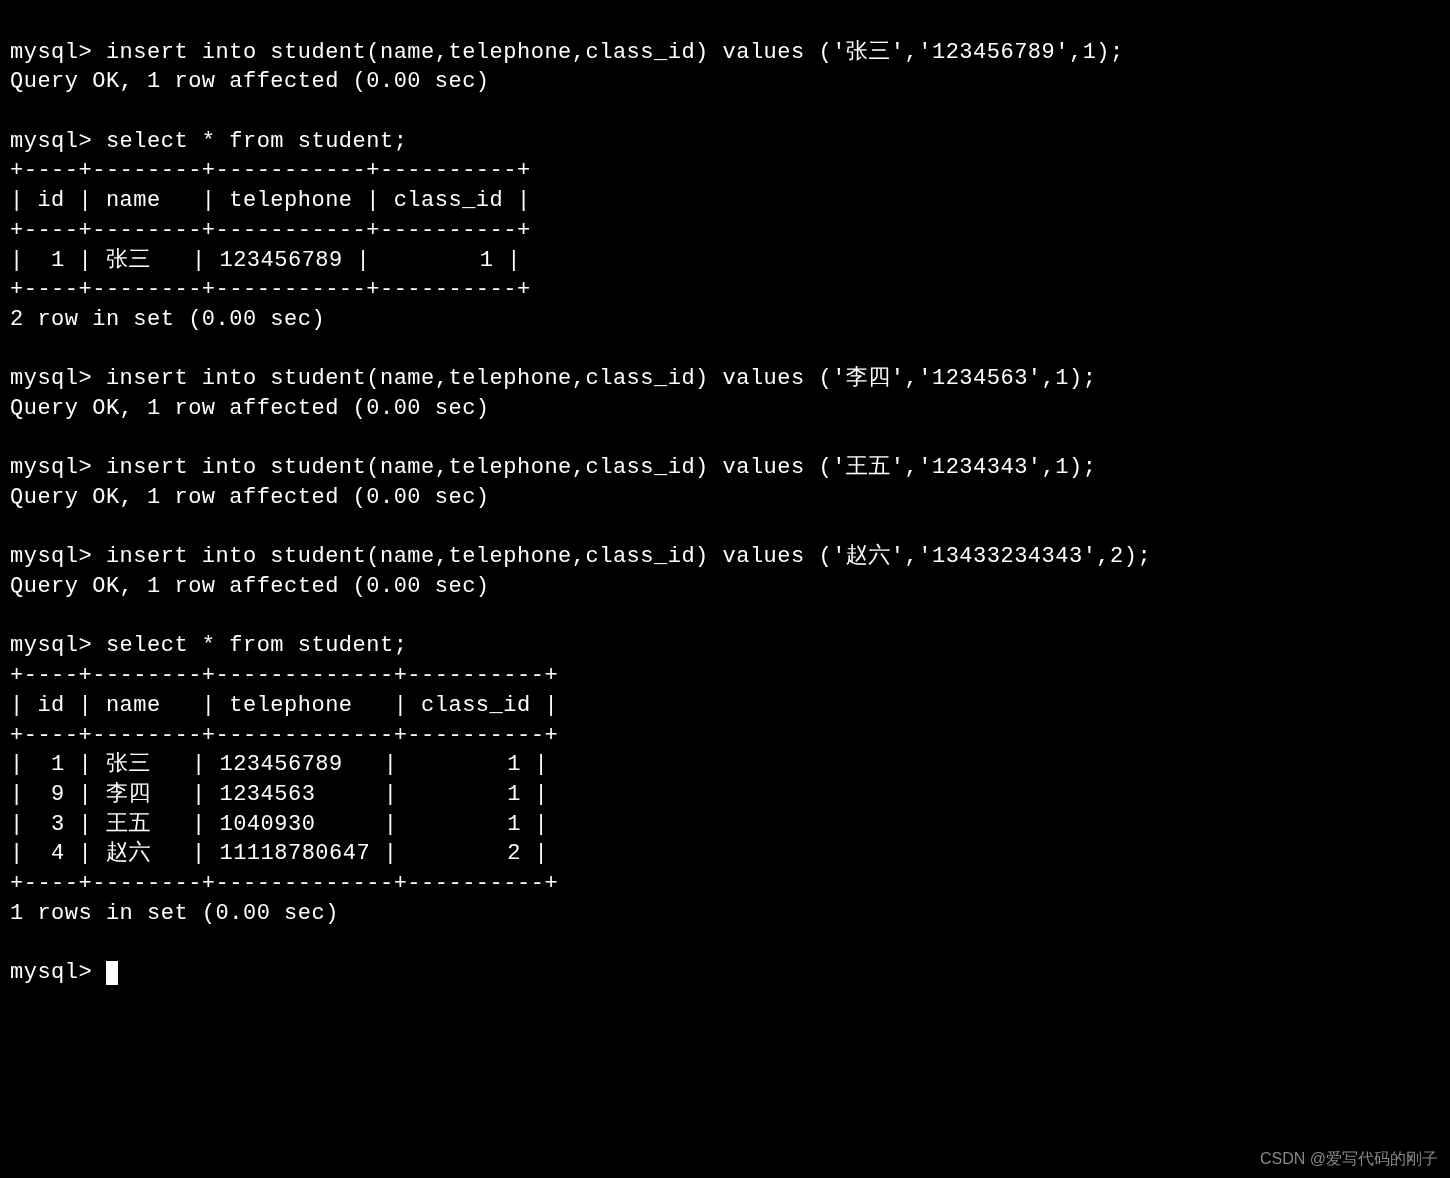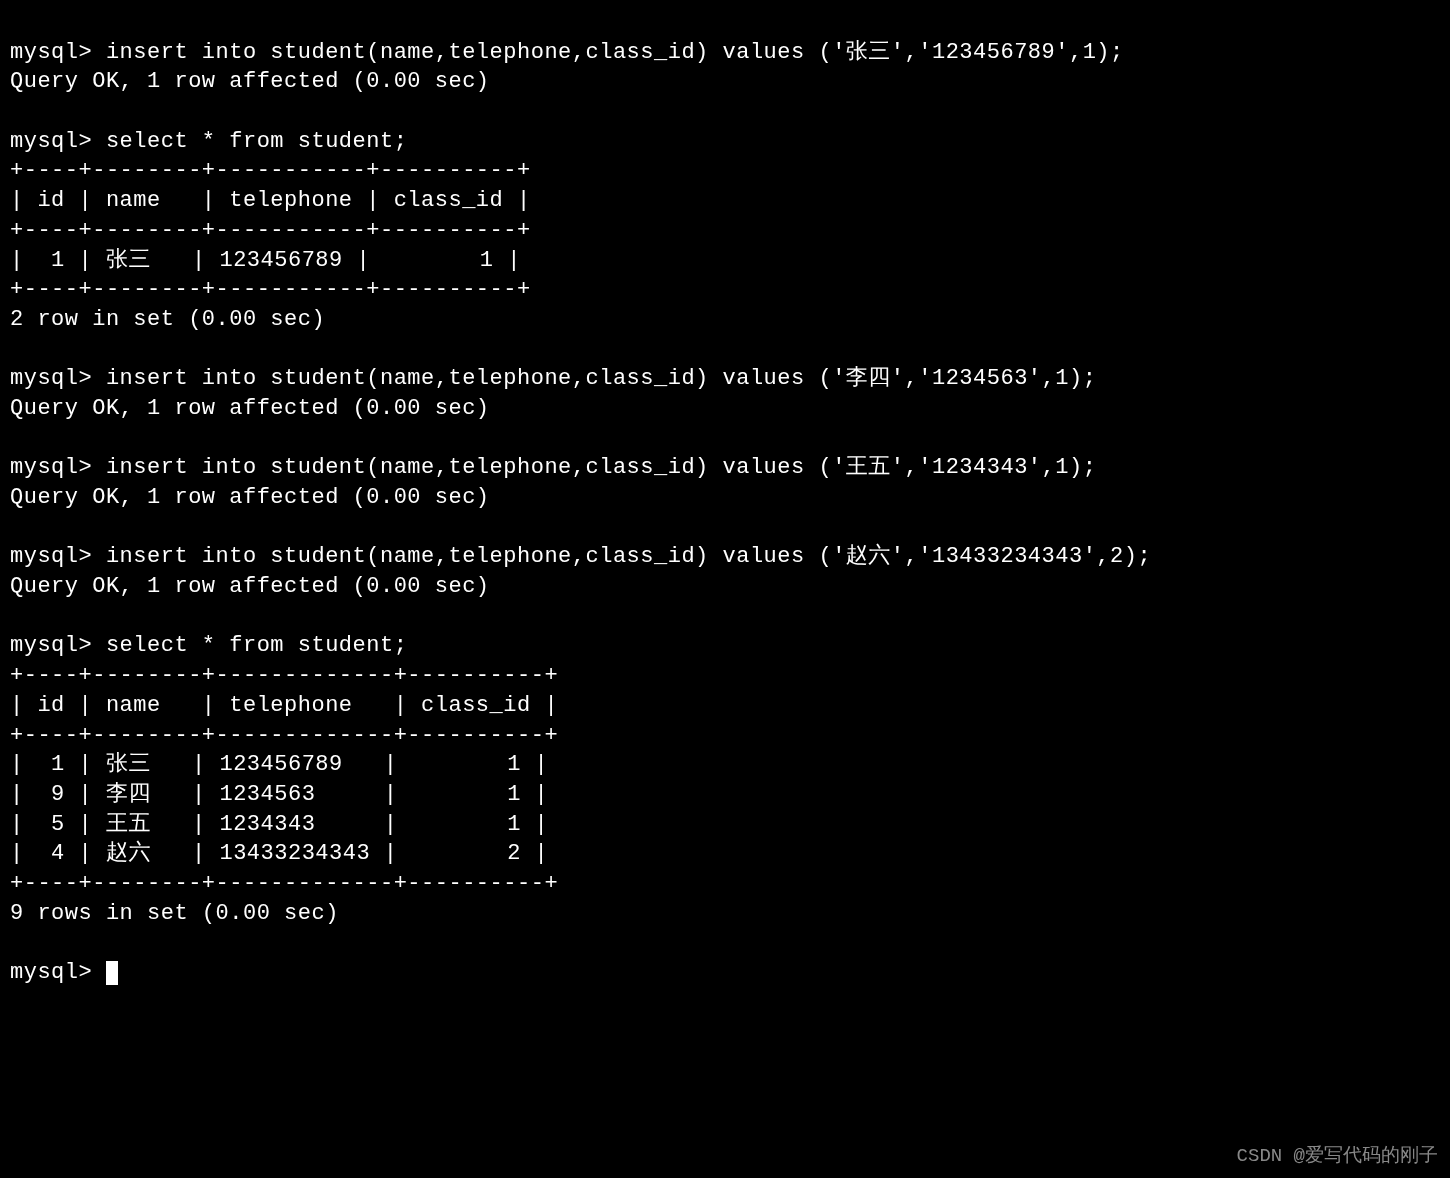--- a/index.html
+++ b/index.html
@@ -70,7 +70,7 @@
 <span>+----+--------+-------------+----------+</span>
 <span>|  1 | 张三   | 123456789   |        1 |</span>
 <span>|  9 | 李四   | 1234563     |        1 |</span>
-<span>|  5 | 王五   | 1234343     |        1 |</span>
+<span>|  3 | 王五   | 1040930     |        1 |</span>
 <span>|  4 | 赵六   | 13433234343 |        2 |</span>
 <span>+----+--------+-------------+----------+</span>
 <span>9 rows in set (0.00 sec)</span>

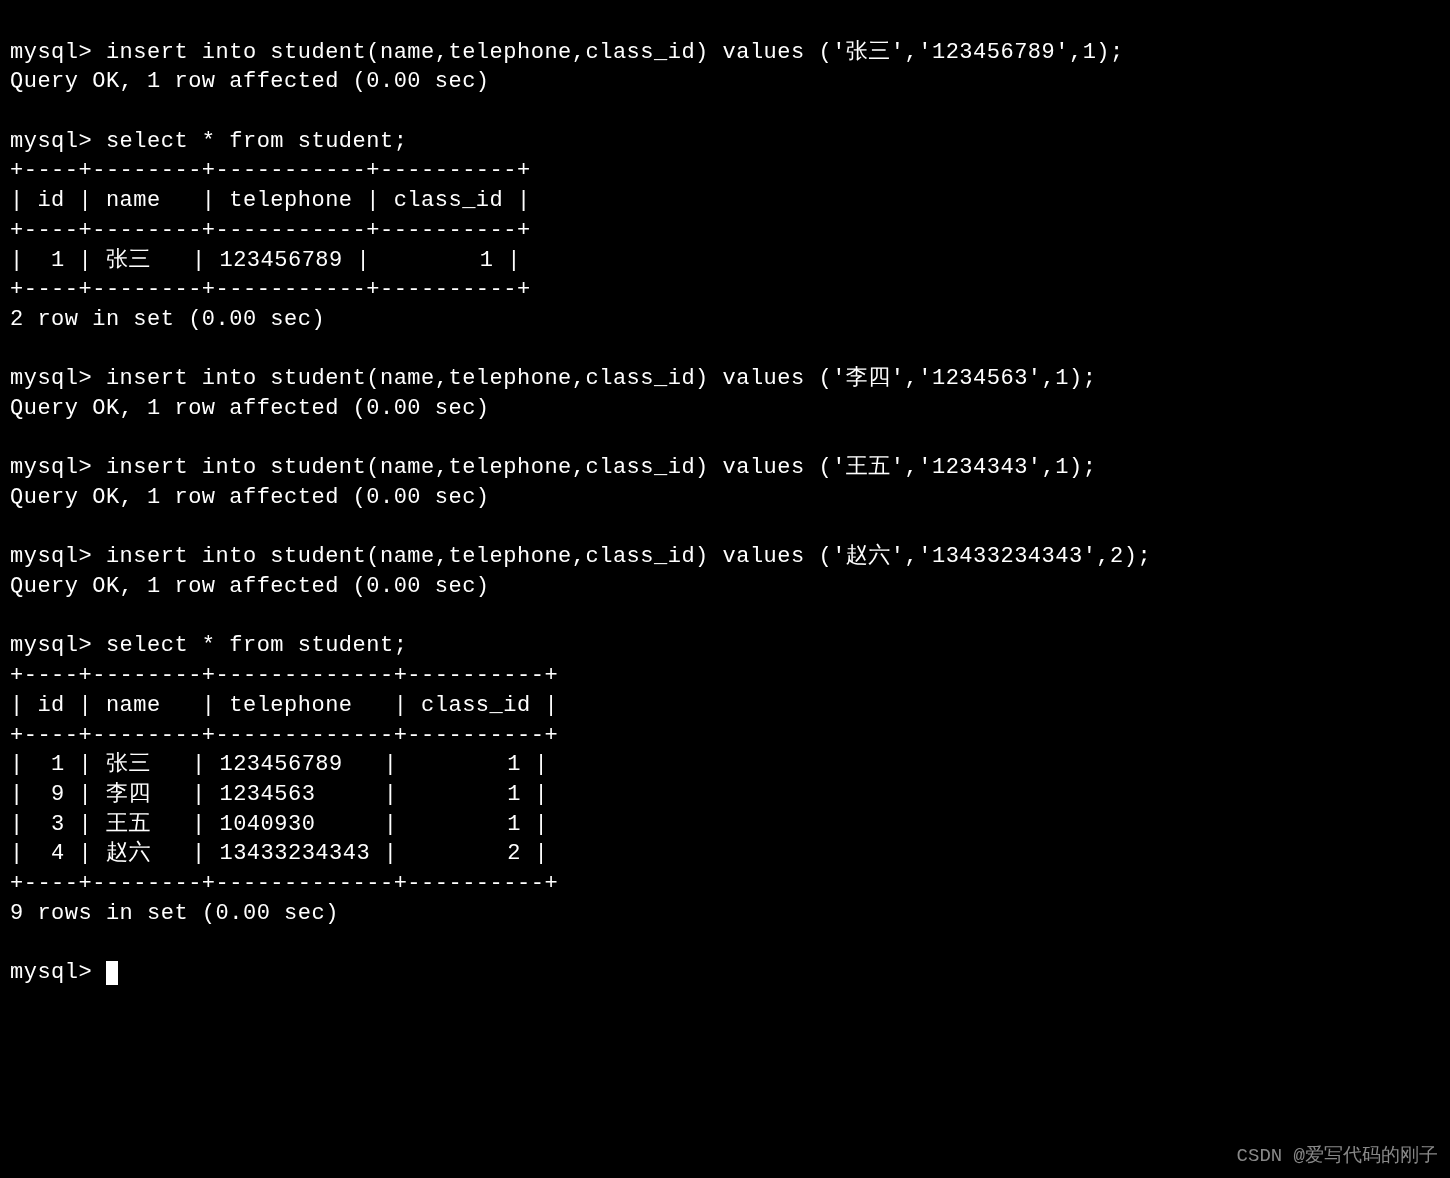--- a/index.html
+++ b/index.html
@@ -71,7 +71,7 @@
 <span>|  1 | 张三   | 123456789   |        1 |</span>
 <span>|  9 | 李四   | 1234563     |        1 |</span>
 <span>|  3 | 王五   | 1040930     |        1 |</span>
-<span>|  4 | 赵六   | 13433234343 |        2 |</span>
+<span>|  4 | 赵六   | 11118780647 |        2 |</span>
 <span>+----+--------+-------------+----------+</span>
 <span>9 rows in set (0.00 sec)</span>
 <span></span>

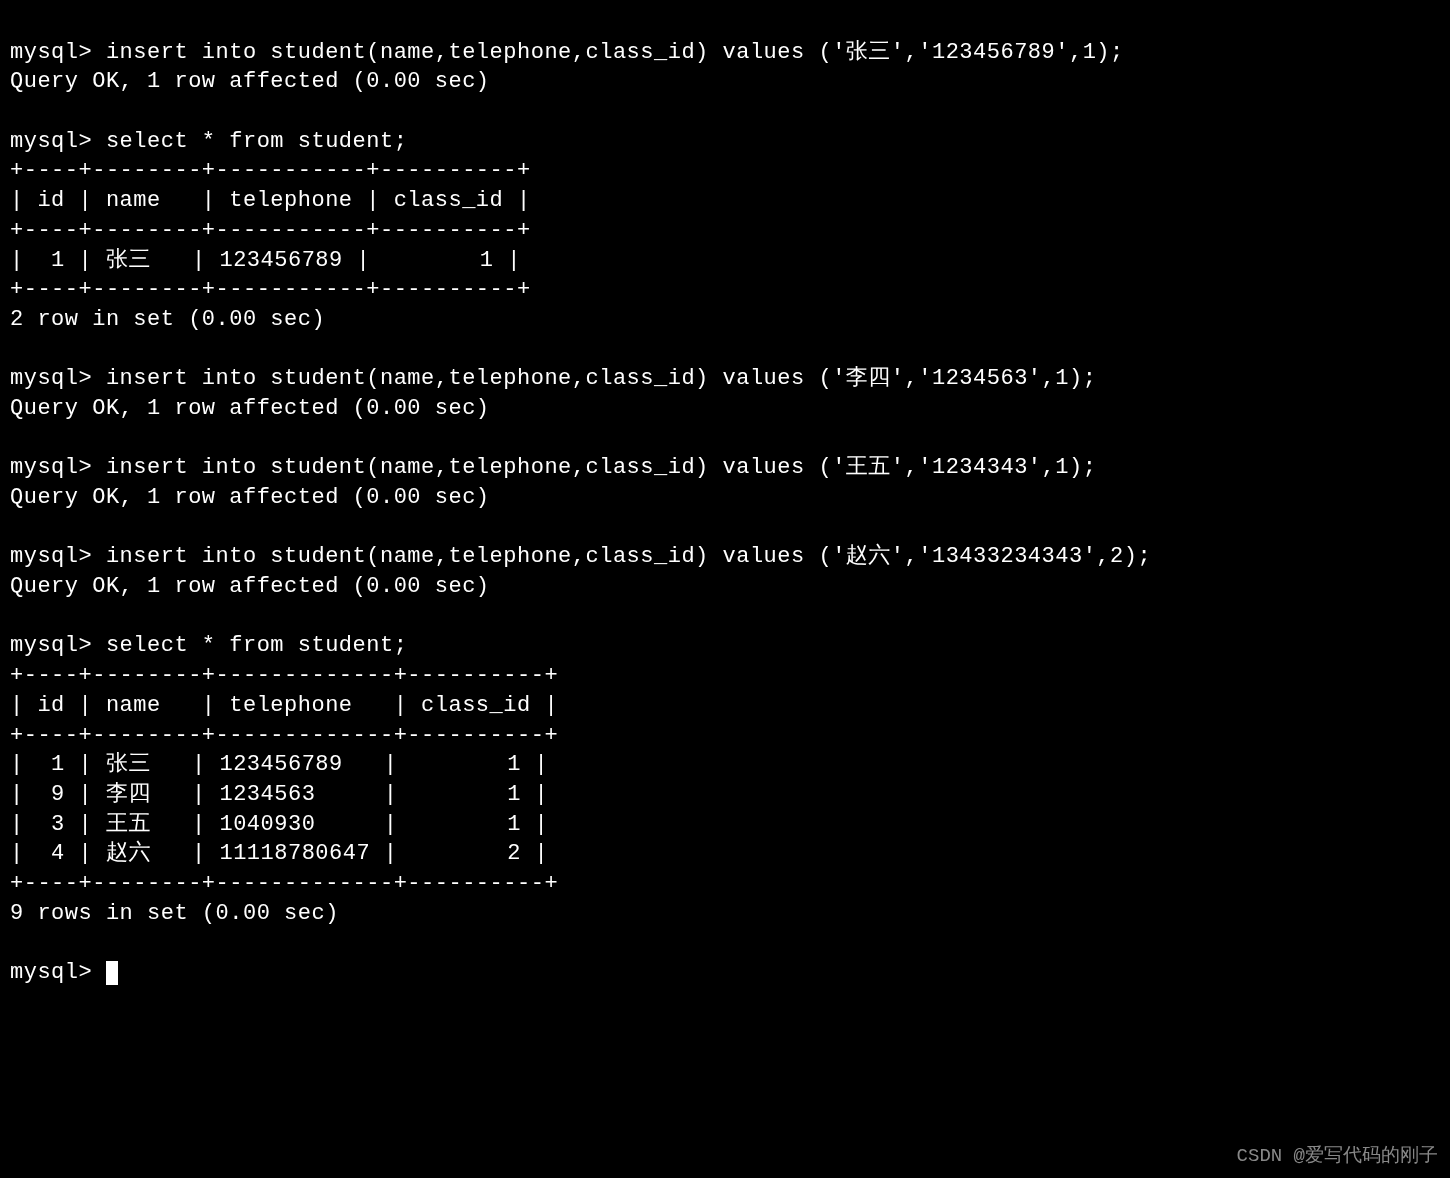--- a/index.html
+++ b/index.html
@@ -73,7 +73,7 @@
 <span>|  3 | 王五   | 1040930     |        1 |</span>
 <span>|  4 | 赵六   | 11118780647 |        2 |</span>
 <span>+----+--------+-------------+----------+</span>
-<span>9 rows in set (0.00 sec)</span>
+<span>1 rows in set (0.00 sec)</span>
 <span></span>
 <span>mysql&gt; </span><span class="cursor"></span>
 </div>

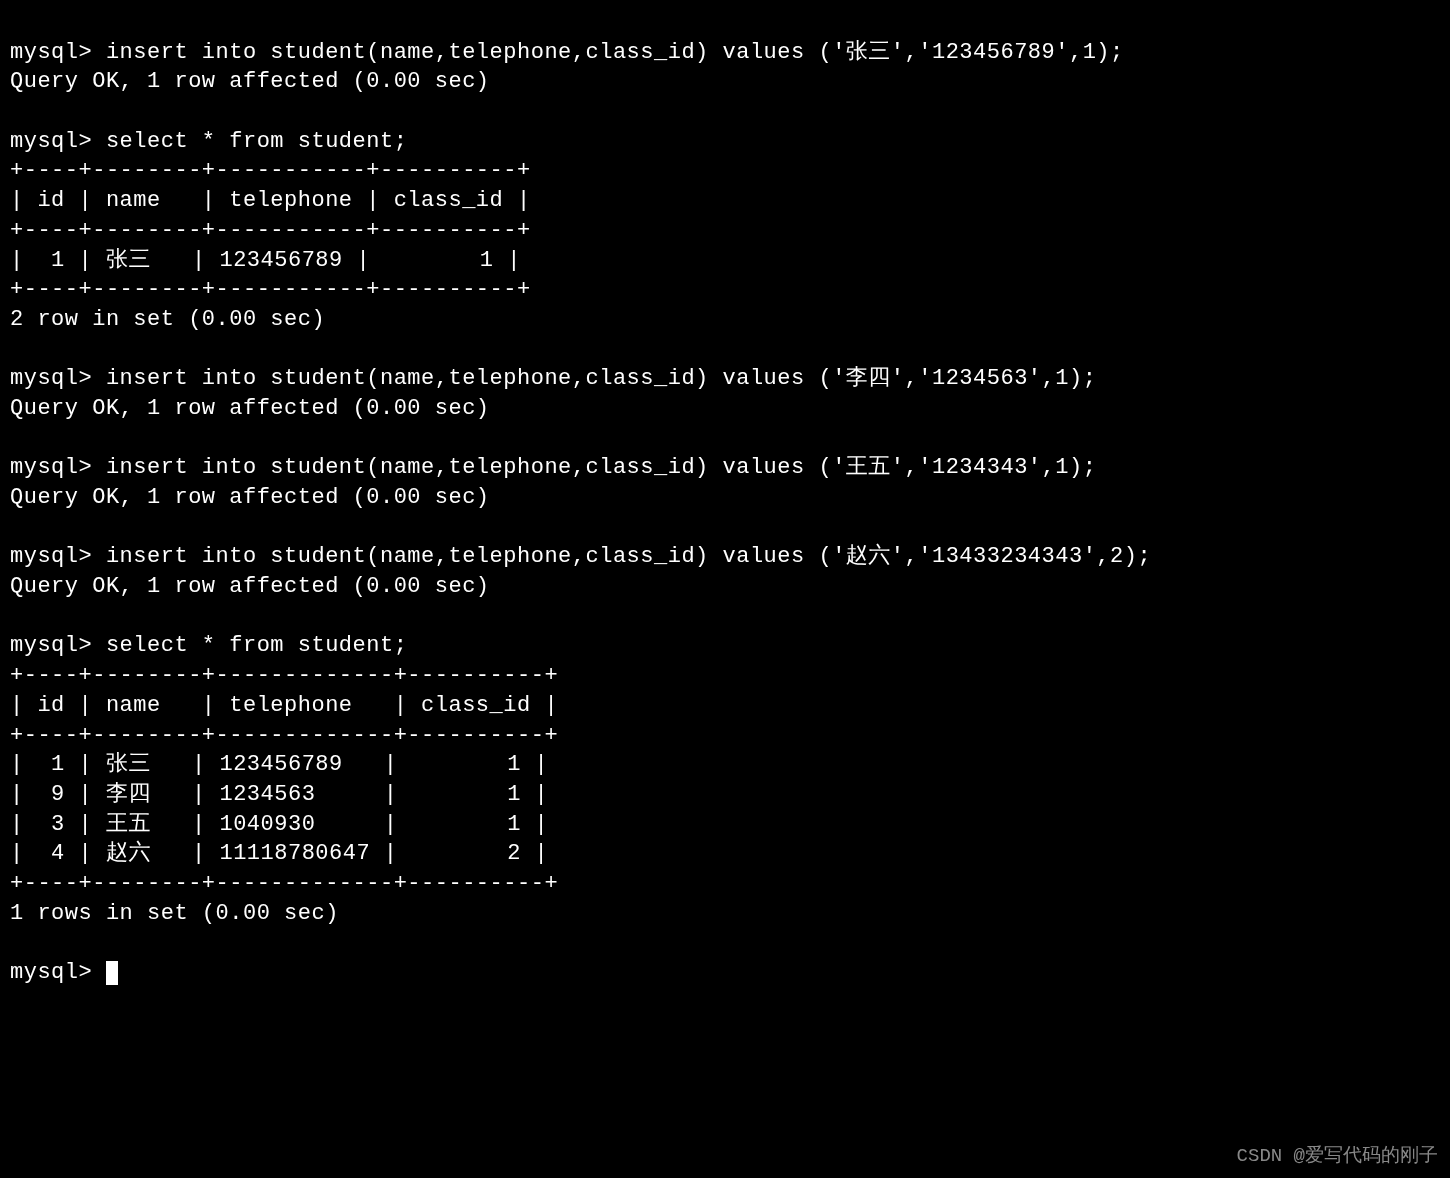--- a/index.html
+++ b/index.html
@@ -27,8 +27,8 @@
       bottom: 8px;
       right: 12px;
       color: #888888;
-      font-size: 19px;
-      font-family: Liberation Mono, monospace;
+      font-size: 16px;
+      font-family: Liberation Sans, sans-serif;
       letter-spacing: normal;
       text-align: center;
     }

